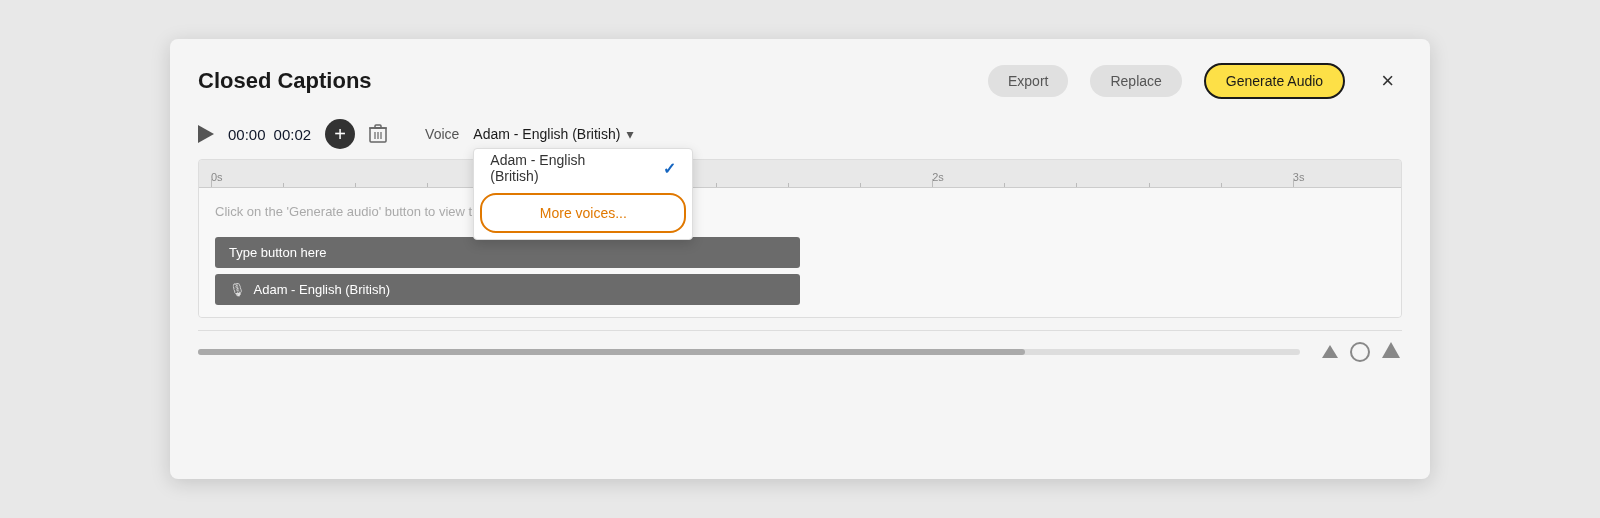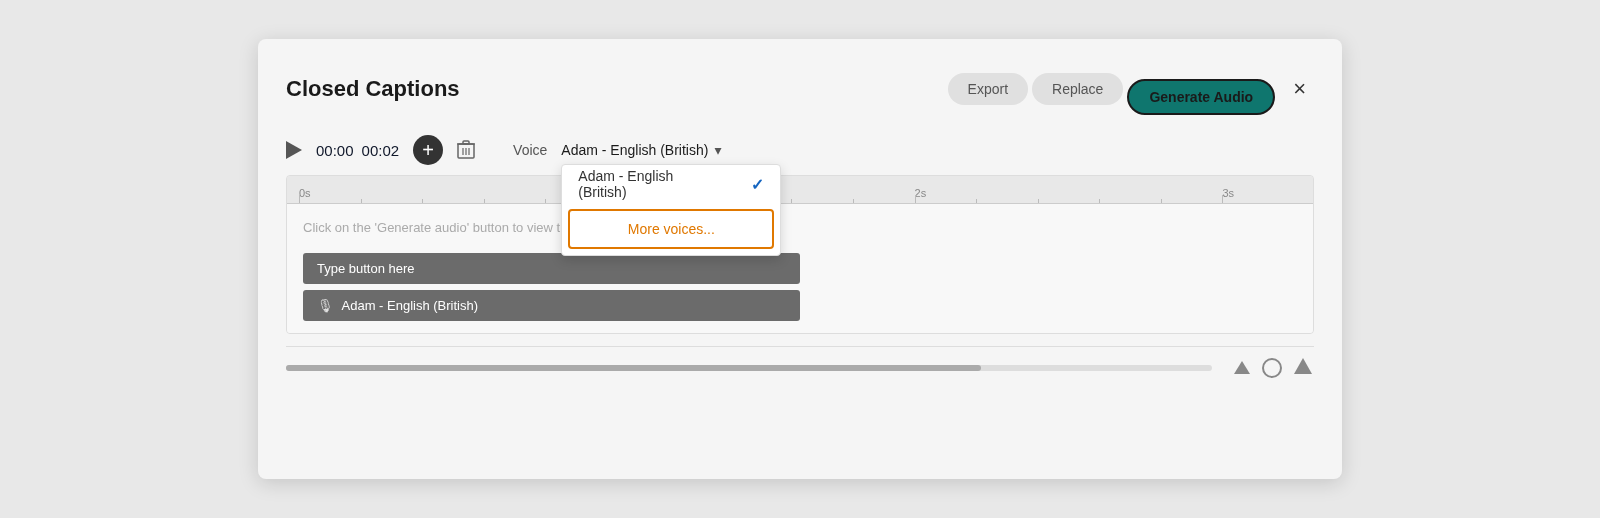--- a/index.html
+++ b/index.html
@@ -16,7 +16,7 @@
     .dialog {
       background: #f5f5f5;
       border-radius: 8px;
-      width: 1084px;
+      width: 1260px;
       min-height: 440px;
       padding: 24px 28px;
       position: relative;

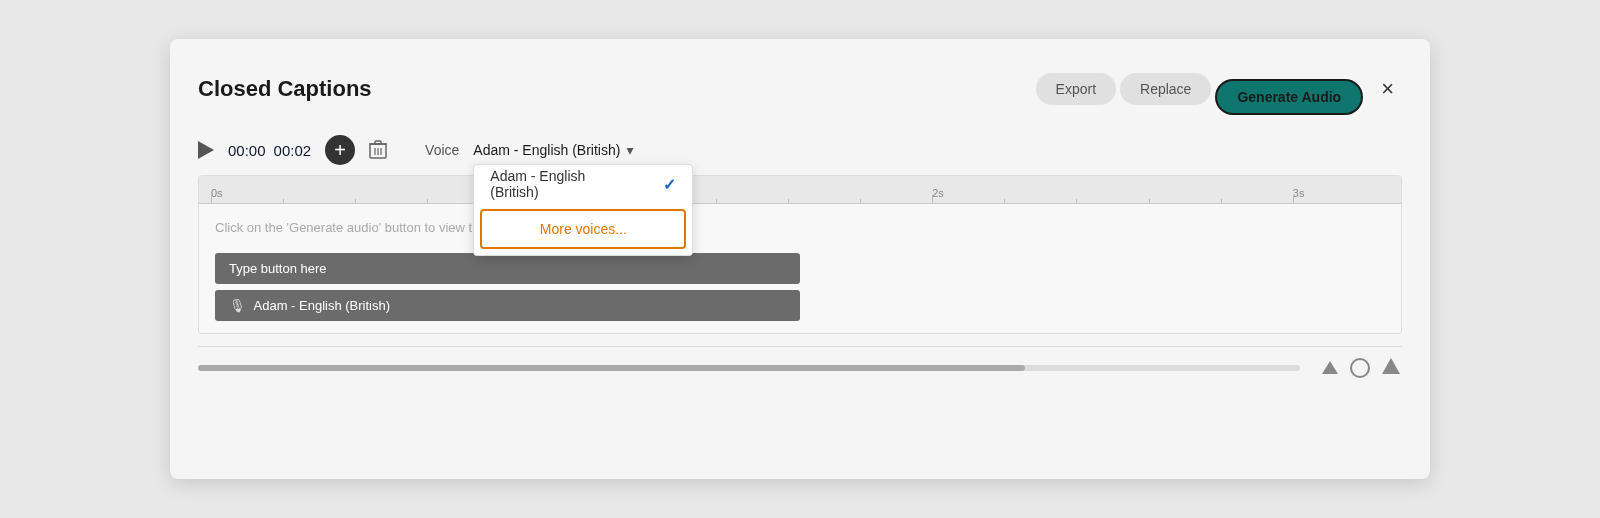--- a/index.html
+++ b/index.html
@@ -36,7 +36,7 @@
     .header-actions {
       display: flex;
       align-items: center;
-      gap: 4px;
+      gap: 22px;
     }
     .btn-secondary {
       background: #e0e0e0;

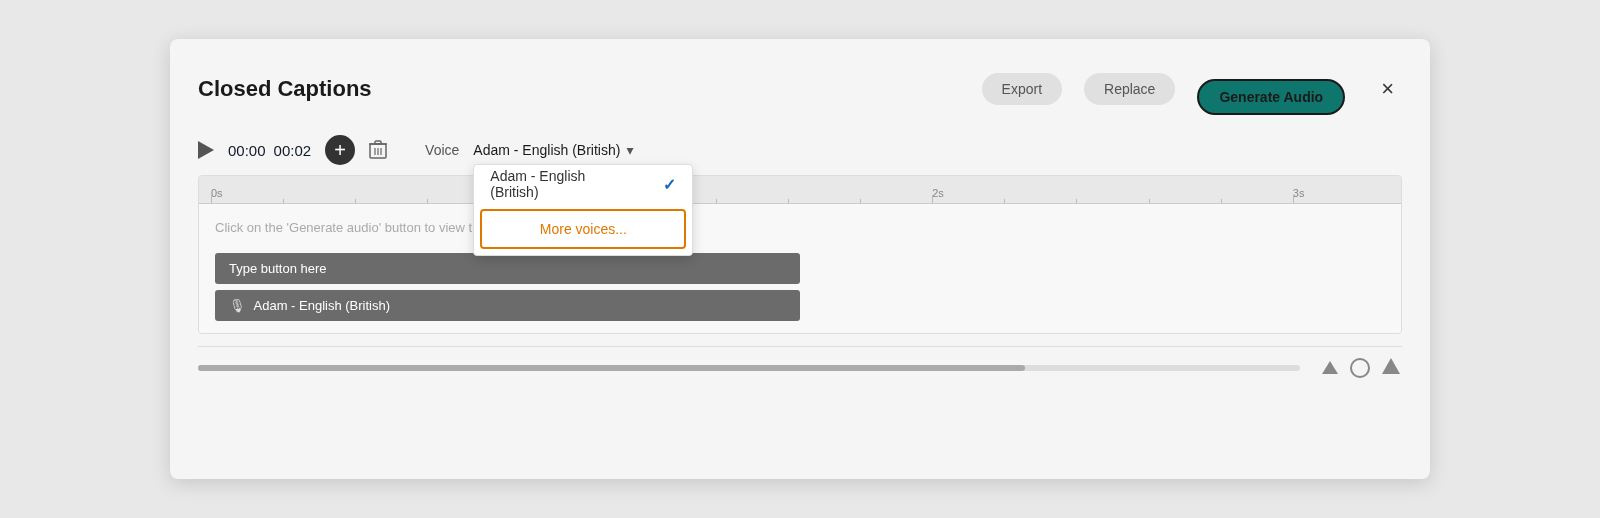--- a/index.html
+++ b/index.html
@@ -48,15 +48,14 @@
       cursor: pointer;
     }
     .btn-primary {
-      background: #0f766e;
+      background: #fde047;
       border: 2px solid #1a1a1a;
       border-radius: 20px;
       padding: 8px 20px;
       font-size: 14px;
-      font-weight: 700;
+      font-weight: 400;
       color: #1a1a1a;
       cursor: pointer;
-      margin-top: 16px;
     }
     .close-btn {
       background: none;

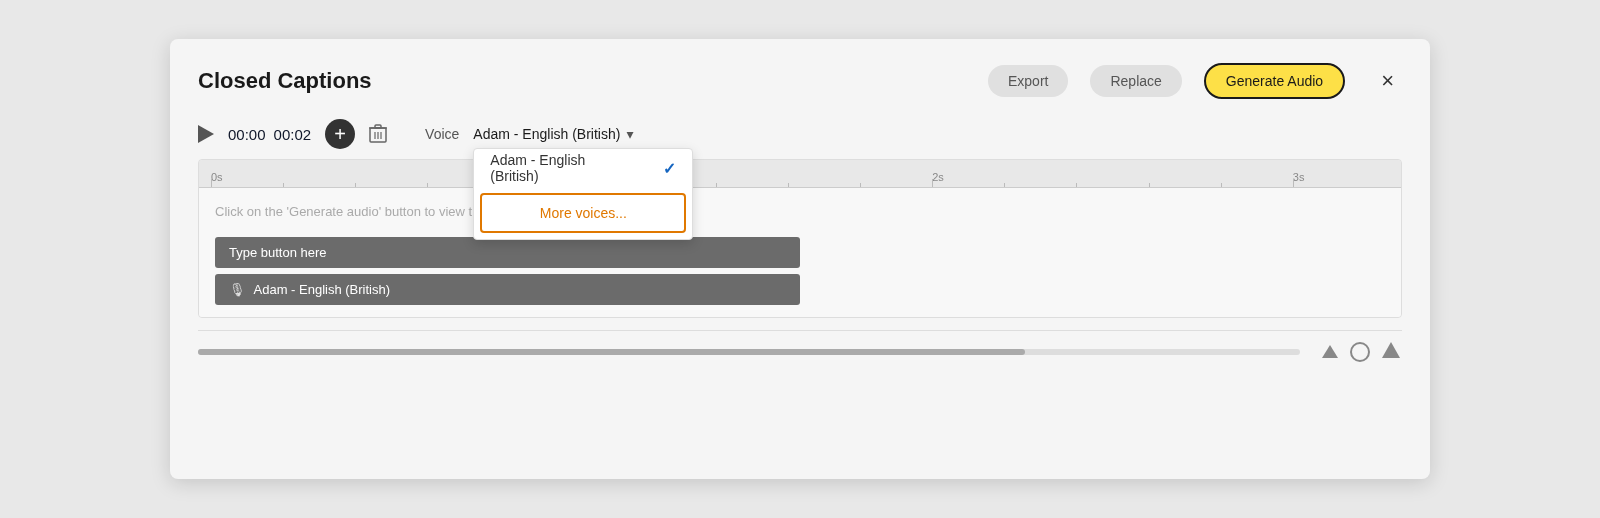--- a/index.html
+++ b/index.html
@@ -170,7 +170,7 @@
       padding: 10px 16px;
       margin: 6px;
       border: 2px solid #e07800;
-      border-radius: 4px;
+      border-radius: 16px;
       color: #e07800;
       font-size: 14px;
       cursor: pointer;

